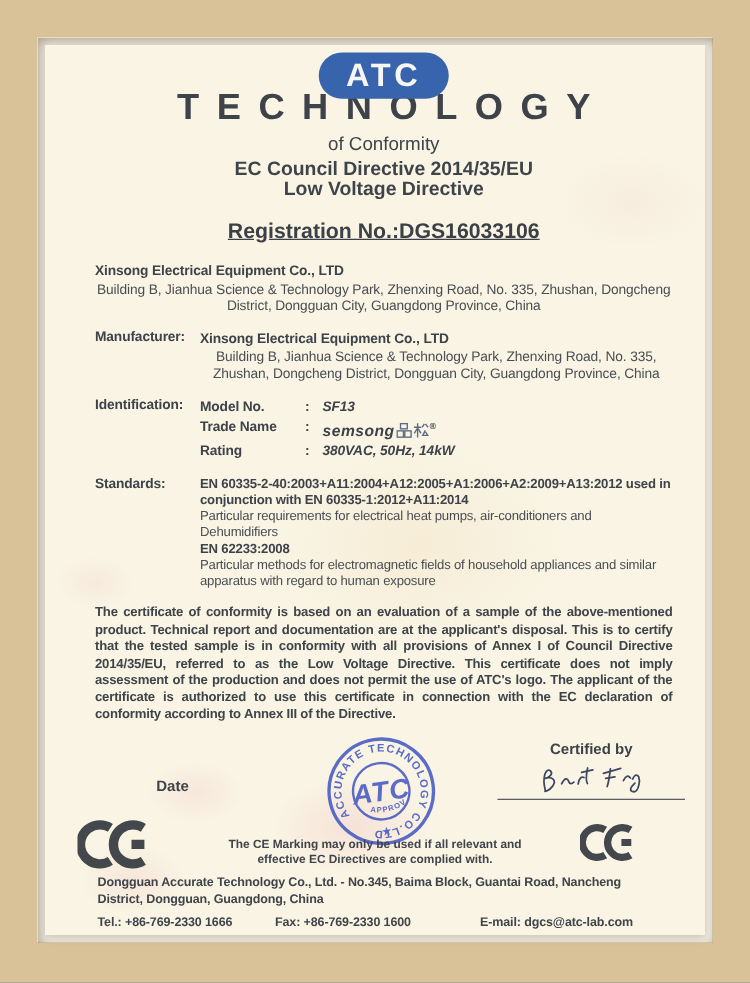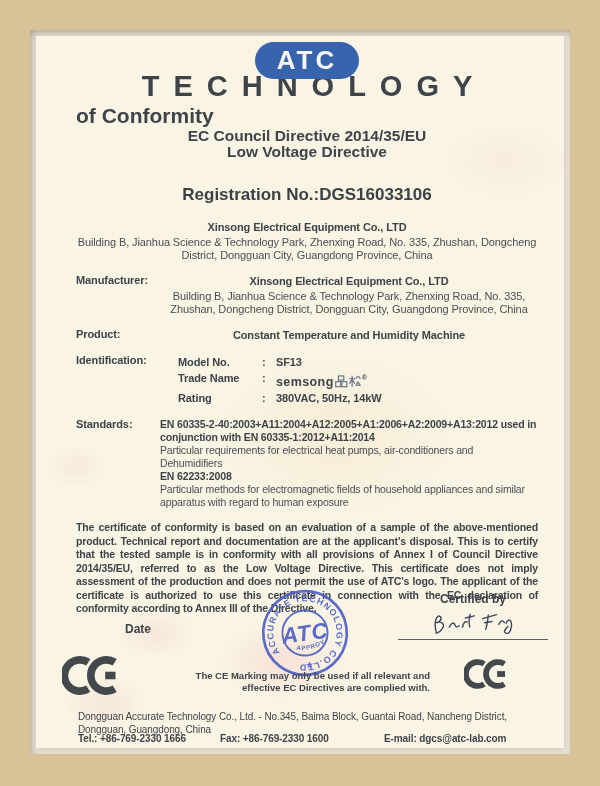--- a/index.html
+++ b/index.html
@@ -35,7 +35,7 @@
             font-size:26px;letter-spacing:3px;}
   .cert-title{margin-top:-9px;text-align:center;font-weight:bold;font-size:29px;letter-spacing:14px;
               text-indent:14px;color:#3d4349;line-height:32px;}
-  .sub1{margin-top:5px;font-weight:bold;font-size:21px;color:#3f444a;line-height:17px;}
+  .sub1{margin-top:5px;text-align:center;font-weight:normal;font-size:15px;color:#3f444a;line-height:17px;}
   .dir{text-align:center;font-weight:bold;font-size:15.5px;color:#3f444a;line-height:16px;}
   .dir.first{margin-top:4px;}
   .reg{margin-top:25px;text-align:center;font-weight:bold;font-size:17px;color:#3c4147;}

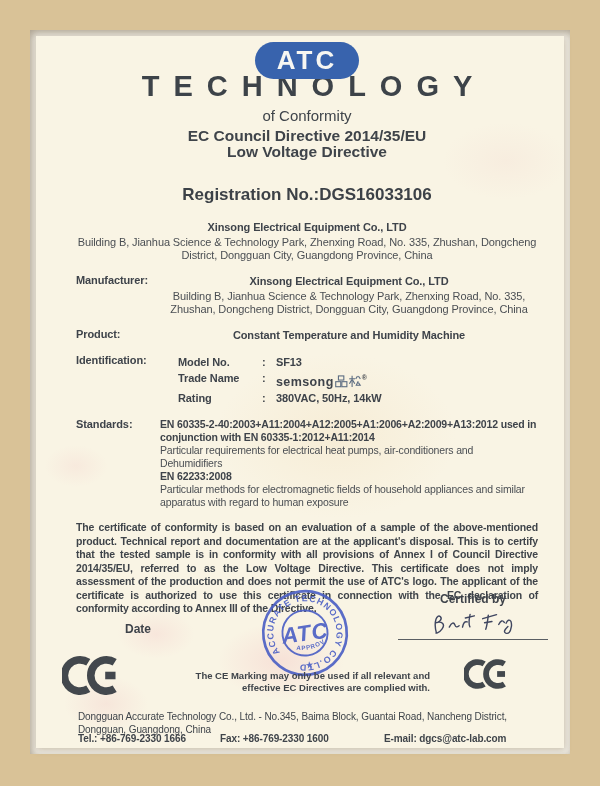--- a/index.html
+++ b/index.html
@@ -38,7 +38,7 @@
   .sub1{margin-top:5px;text-align:center;font-weight:normal;font-size:15px;color:#3f444a;line-height:17px;}
   .dir{text-align:center;font-weight:bold;font-size:15.5px;color:#3f444a;line-height:16px;}
   .dir.first{margin-top:4px;}
-  .reg{margin-top:25px;text-align:center;font-weight:bold;font-size:17px;color:#3c4147;}
+  .reg{margin-top:15px;text-align:center;font-weight:bold;font-size:17px;color:#3c4147;text-decoration:underline;}
   
   .row{display:flex;margin-top:12px;font-size:11px;letter-spacing:-.1px;}
   .row.first{margin-top:15px;}

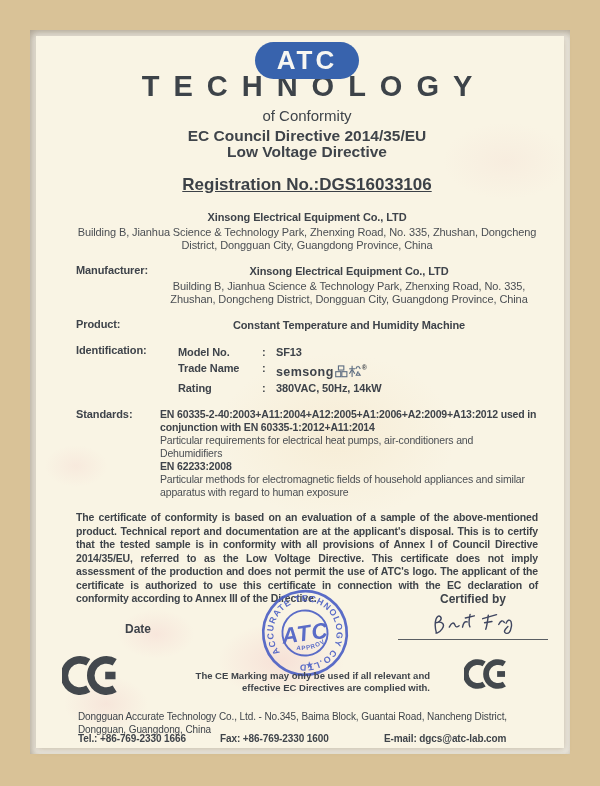--- a/index.html
+++ b/index.html
@@ -44,7 +44,7 @@
   .row.first{margin-top:15px;}
   .lbl{flex:0 0 84px;font-weight:bold;color:#3e434a;}
   .val{flex:1;}
-  .val .name{font-weight:bold;color:#3e434a;line-height:14px;text-align:center;}
+  .val .name{font-weight:bold;color:#3e434a;line-height:14px;}
   .val .addr{margin-top:2px;line-height:13px;color:#4a4e53;text-align:center;}
   
   .ident-rows{flex:1;}

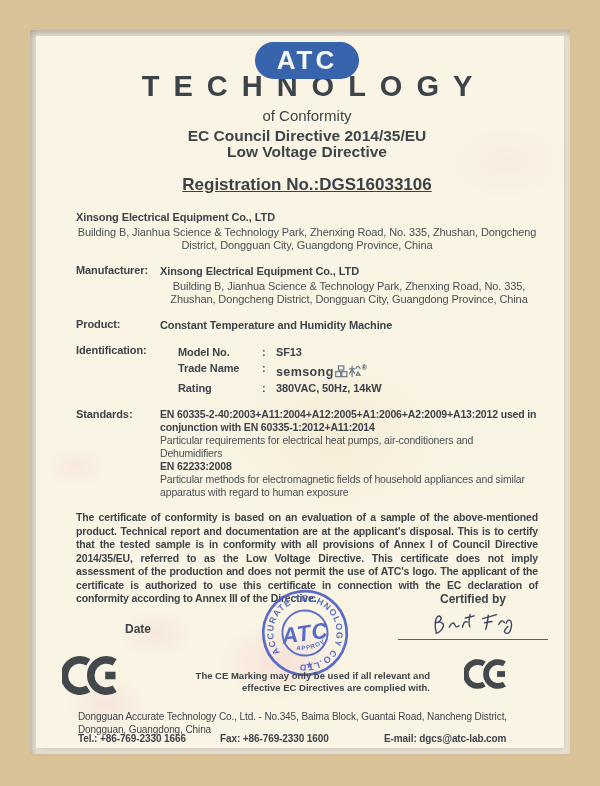--- a/index.html
+++ b/index.html
@@ -117,12 +117,6 @@
         </div>
       </div>
 
-      <div class="row">
-        <div class="lbl">Product:</div>
-        <div class="val">
-          <div class="name">Constant Temperature and Humidity Machine</div>
-        </div>
-      </div>
 
       <div class="row">
         <div class="lbl">Identification:</div>

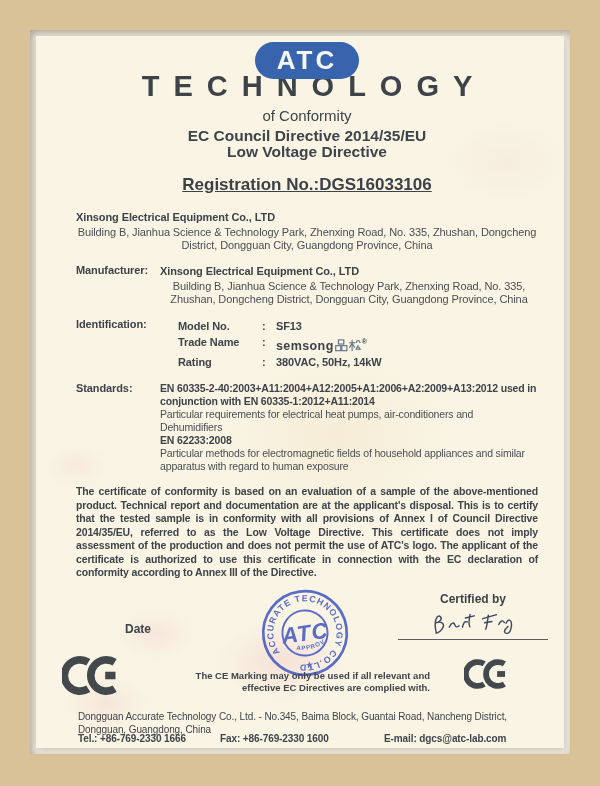--- a/index.html
+++ b/index.html
@@ -49,7 +49,7 @@
   
   .ident-rows{flex:1;}
   .ident-row{display:flex;line-height:16px;}
-  .ident-row .l2{flex:0 0 84px;font-weight:bold;color:#3e434a;margin-left:18px;}
+  .ident-row .l2{flex:0 0 84px;font-weight:bold;color:#3e434a;}
   .ident-row .col{flex:0 0 14px;font-weight:bold;}
   .ident-row .v2{flex:1;font-weight:bold;color:#3e434a;}
   .brand{font-size:12.5px;font-weight:bold;letter-spacing:.4px;color:#5a6b80;}

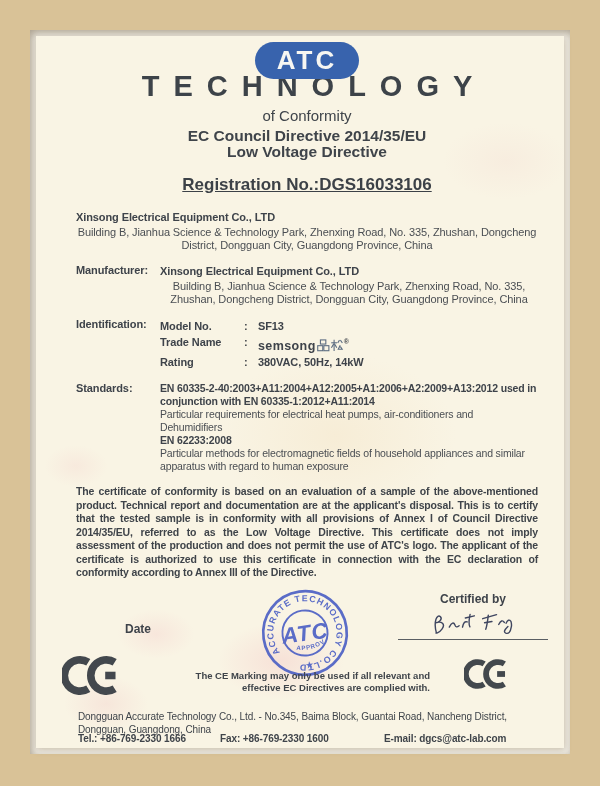--- a/index.html
+++ b/index.html
@@ -51,7 +51,7 @@
   .ident-row{display:flex;line-height:16px;}
   .ident-row .l2{flex:0 0 84px;font-weight:bold;color:#3e434a;}
   .ident-row .col{flex:0 0 14px;font-weight:bold;}
-  .ident-row .v2{flex:1;font-weight:bold;color:#3e434a;}
+  .ident-row .v2{flex:1;font-weight:bold;color:#3e434a;font-style:italic;}
   .brand{font-size:12.5px;font-weight:bold;letter-spacing:.4px;color:#5a6b80;}
   .brand .cjk-svg{vertical-align:-2px;margin-left:1px;}
   .brand sup{font-size:7px;vertical-align:6px;}

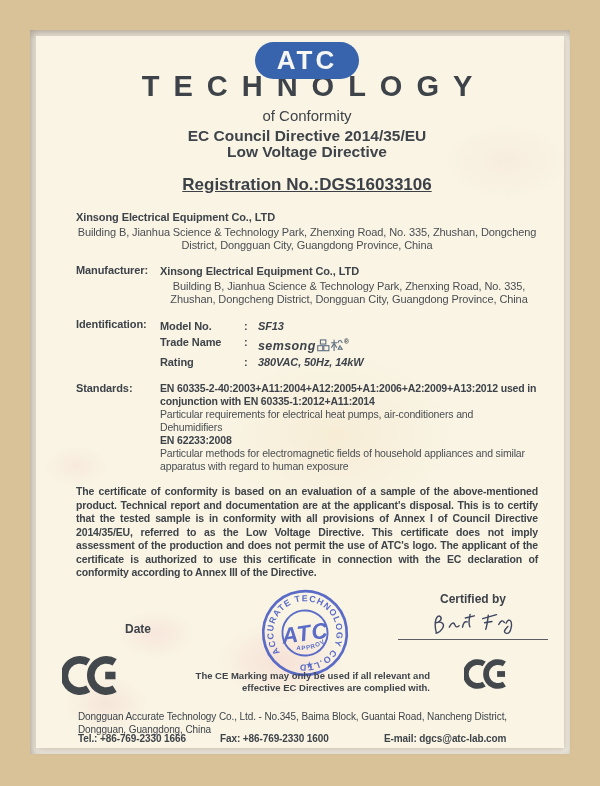--- a/index.html
+++ b/index.html
@@ -73,7 +73,7 @@
   .stamp-wrap{left:221px;top:549px;width:96px;height:96px;opacity:.92;}
   .ce-left{left:26px;top:619px;}
   .ce-right{left:428px;top:622px;}
-  .ce-notice{left:134px;top:634px;width:260px;text-align:right;font-size:9.5px;font-weight:bold;
+  .ce-notice{left:134px;top:634px;width:260px;text-align:center;font-size:9.5px;font-weight:bold;
              line-height:12px;color:#3f444a;}
   .footer-addr{left:42px;top:664px;width:448px;font-size:10px;font-weight:normal;line-height:13px;
                letter-spacing:-.1px;color:#3f444a;margin-top:10px;}

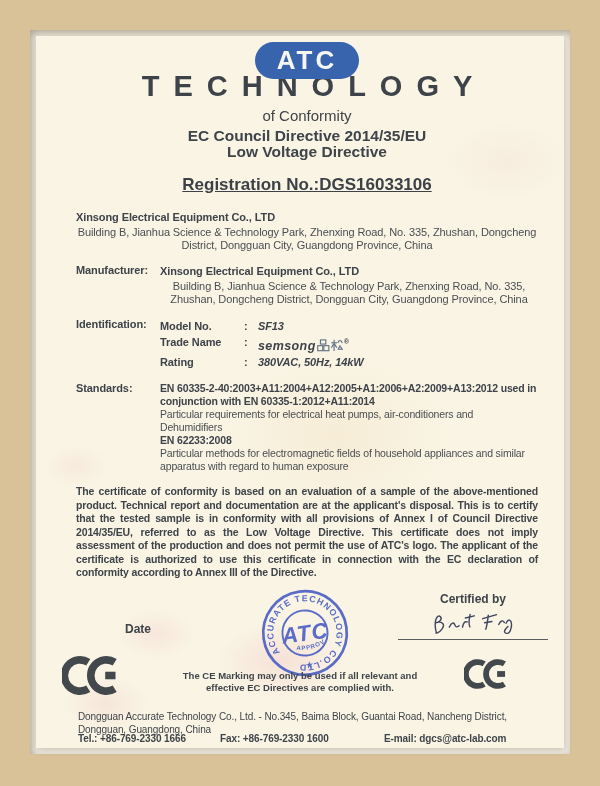--- a/index.html
+++ b/index.html
@@ -75,8 +75,8 @@
   .ce-right{left:428px;top:622px;}
   .ce-notice{left:134px;top:634px;width:260px;text-align:center;font-size:9.5px;font-weight:bold;
              line-height:12px;color:#3f444a;}
-  .footer-addr{left:42px;top:664px;width:448px;font-size:10px;font-weight:normal;line-height:13px;
-               letter-spacing:-.1px;color:#3f444a;margin-top:10px;}
+  .footer-addr{left:42px;top:664px;width:448px;font-size:10px;font-weight:bold;line-height:13px;
+               letter-spacing:-.1px;color:#3f444a;}
   .contact{top:697px;font-size:10px;font-weight:bold;color:#3f444a;letter-spacing:-.1px;}
   .contact.tel{left:42px;text-align:right;} .contact.fax{left:184px;} .contact.email{left:348px;}
 </style>

